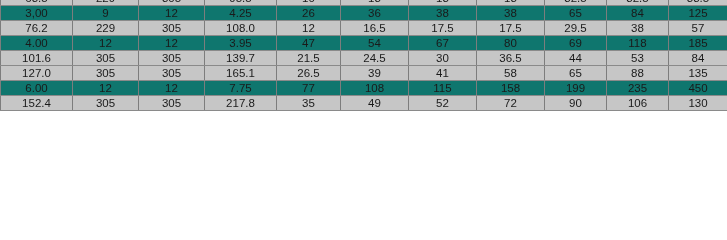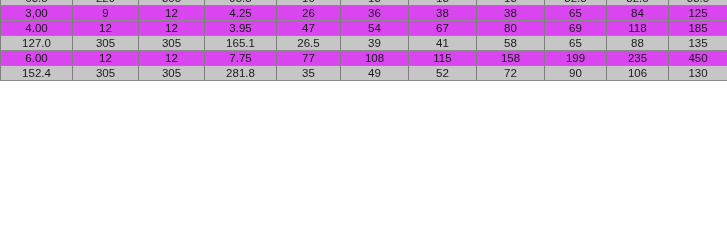--- a/index.html
+++ b/index.html
@@ -35,7 +35,7 @@
     overflow: hidden;
   }
   tr.row-odd td {
-    background: #d946ef;
+    background: #0f766e;
   }
   tr.row-even td {
     background: #c6c6c6;

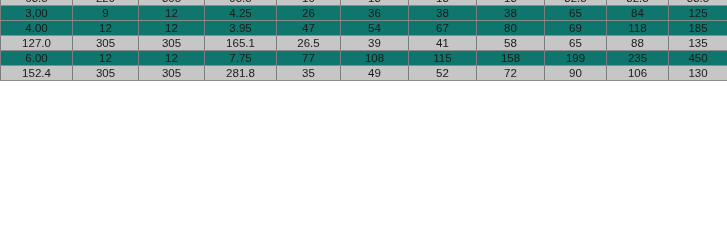--- a/index.html
+++ b/index.html
@@ -103,6 +103,19 @@
         <td>84</td>
         <td>125</td>
       </tr>
+      <tr class="row-even">
+        <td>76.2</td>
+        <td>229</td>
+        <td>305</td>
+        <td>108.0</td>
+        <td>12</td>
+        <td>16.5</td>
+        <td>17.5</td>
+        <td>17.5</td>
+        <td>29.5</td>
+        <td>38</td>
+        <td>57</td>
+      </tr>
       <tr class="row-odd">
         <td>4.00</td>
         <td>12</td>

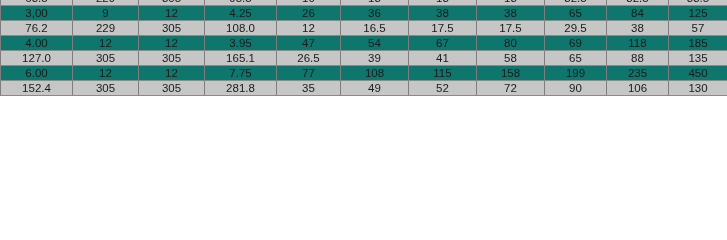--- a/index.html
+++ b/index.html
@@ -130,6 +130,19 @@
         <td>185</td>
       </tr>
       <tr class="row-even">
+        <td>101.6</td>
+        <td>305</td>
+        <td>305</td>
+        <td>139.7</td>
+        <td>21.5</td>
+        <td>24.5</td>
+        <td>30</td>
+        <td>36.5</td>
+        <td>44</td>
+        <td>53</td>
+        <td>84</td>
+      </tr>
+      <tr class="row-even">
         <td>127.0</td>
         <td>305</td>
         <td>305</td>

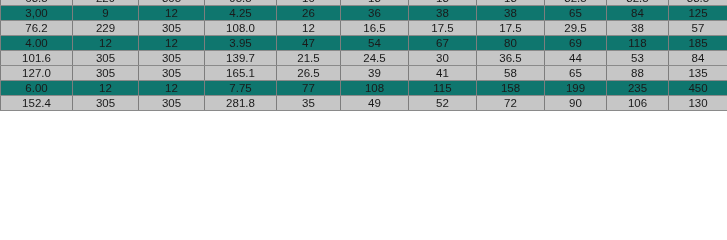--- a/index.html
+++ b/index.html
@@ -172,7 +172,7 @@
         <td>152.4</td>
         <td>305</td>
         <td>305</td>
-        <td>281.8</td>
+        <td>217.8</td>
         <td>35</td>
         <td>49</td>
         <td>52</td>

